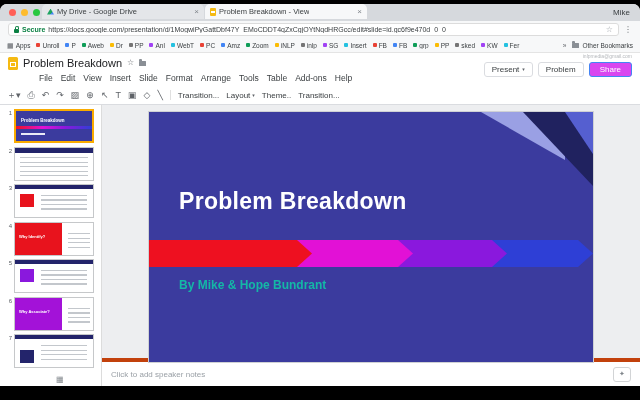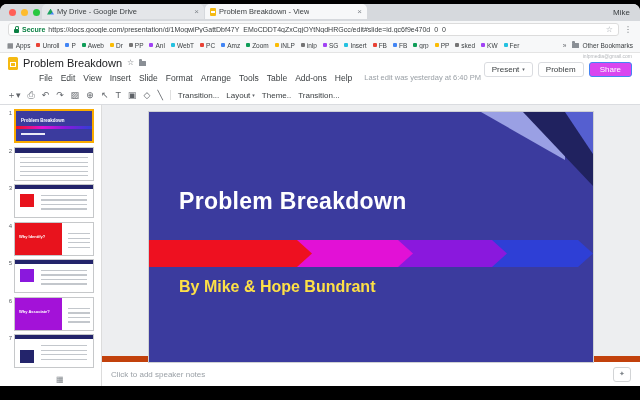--- a/index.html
+++ b/index.html
@@ -282,7 +282,6 @@
           <span class="menu-item">Add-ons</span>
           <span class="menu-item">Help</span>
         </span>
-      <span class="last-edit">Last edit was yesterday at 6:40 PM</span>
     </div>
     <div class="header-actions">
       <span class="btn">

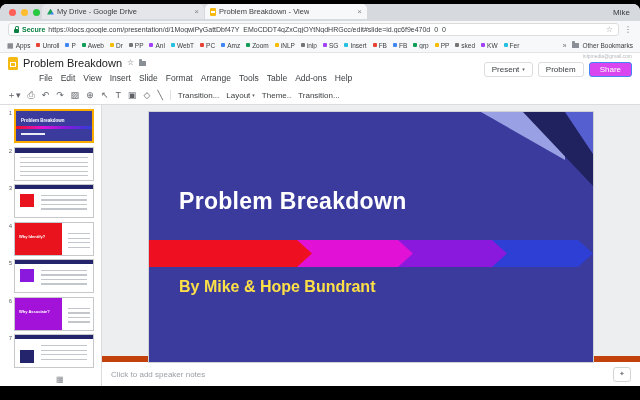--- a/index.html
+++ b/index.html
@@ -119,7 +119,7 @@
   .seg-1{left:147px;width:117px;z-index:3;}
   .seg-2{left:246px;width:112px;z-index:2;}
   .seg-3{left:340px;width:104px;z-index:1;}
-  .slide-subtitle{position:absolute;left:30px;top:166px;font-size:16px;font-weight:bold;color:#fde047;z-index:5;}
+  .slide-subtitle{position:absolute;left:30px;top:166px;font-size:12px;font-weight:bold;color:#14b8a6;z-index:5;}
   .notesbar{height:24px;background:#fff;border-top:6px solid #c2410c;display:flex;align-items:center;
          padding:0 9px;flex:none;}
   .notes-text{font-size:8px;color:#9aa0a6;}

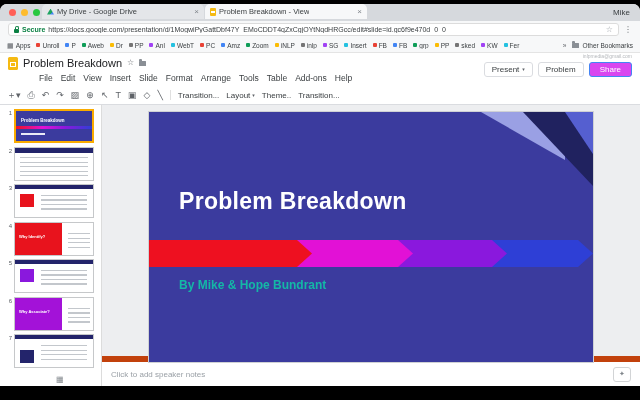--- a/index.html
+++ b/index.html
@@ -120,7 +120,7 @@
   .seg-2{left:246px;width:112px;z-index:2;}
   .seg-3{left:340px;width:104px;z-index:1;}
   .slide-subtitle{position:absolute;left:30px;top:166px;font-size:12px;font-weight:bold;color:#14b8a6;z-index:5;}
-  .notesbar{height:24px;background:#fff;border-top:6px solid #c2410c;display:flex;align-items:center;
+  .notesbar{height:24px;background:#fff;border-top:4px solid #c2410c;display:flex;align-items:center;
          padding:0 9px;flex:none;}
   .notes-text{font-size:8px;color:#9aa0a6;}
   .notes-btn{margin-left:auto;width:16px;height:13px;border:1px solid #d2d4d6;border-radius:3px;

